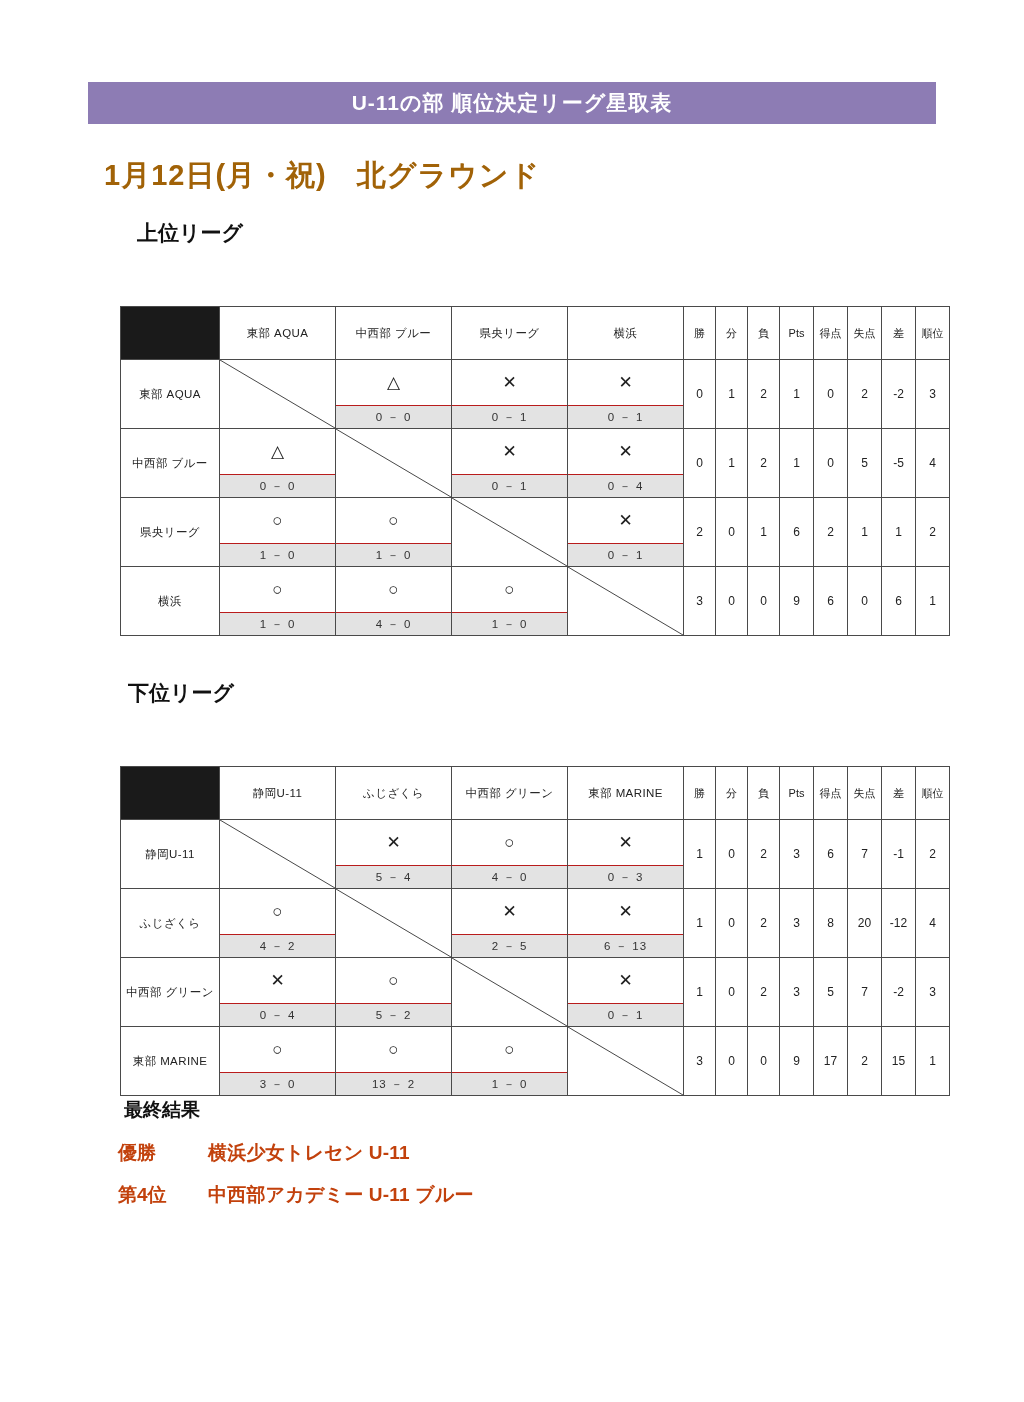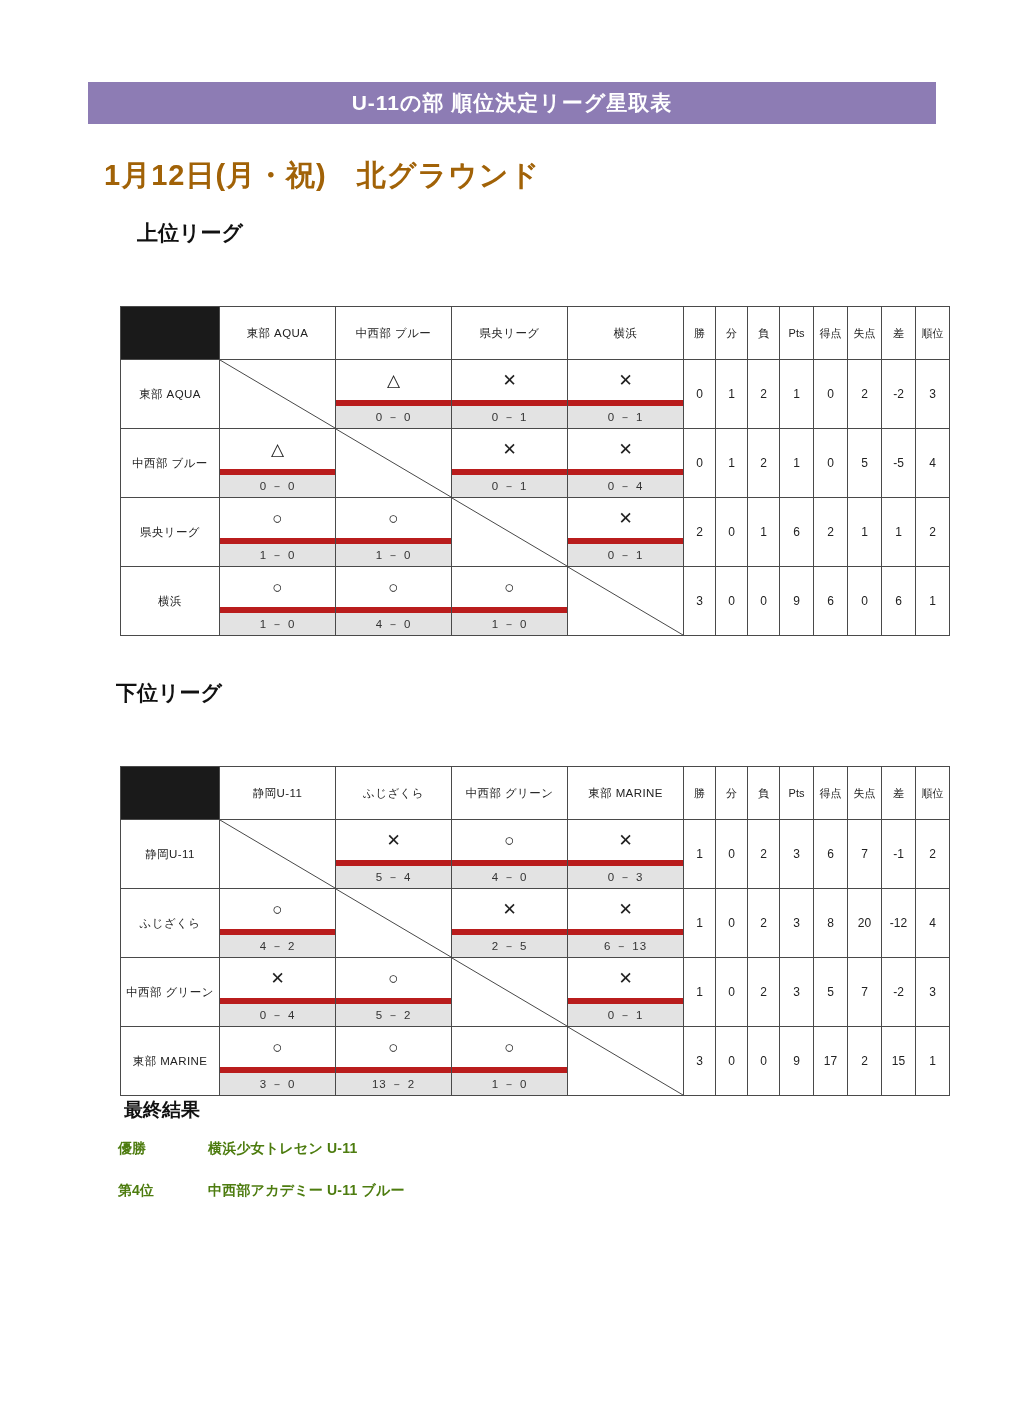--- a/index.html
+++ b/index.html
@@ -123,7 +123,7 @@
   .match-score {
     height: 22px;
     background: #e3e3e3;
-    border-top: 6px solid #b91c1c;
+    border-top: 1px solid #b91c1c;
     display: flex;
     align-items: center;
     justify-content: center;

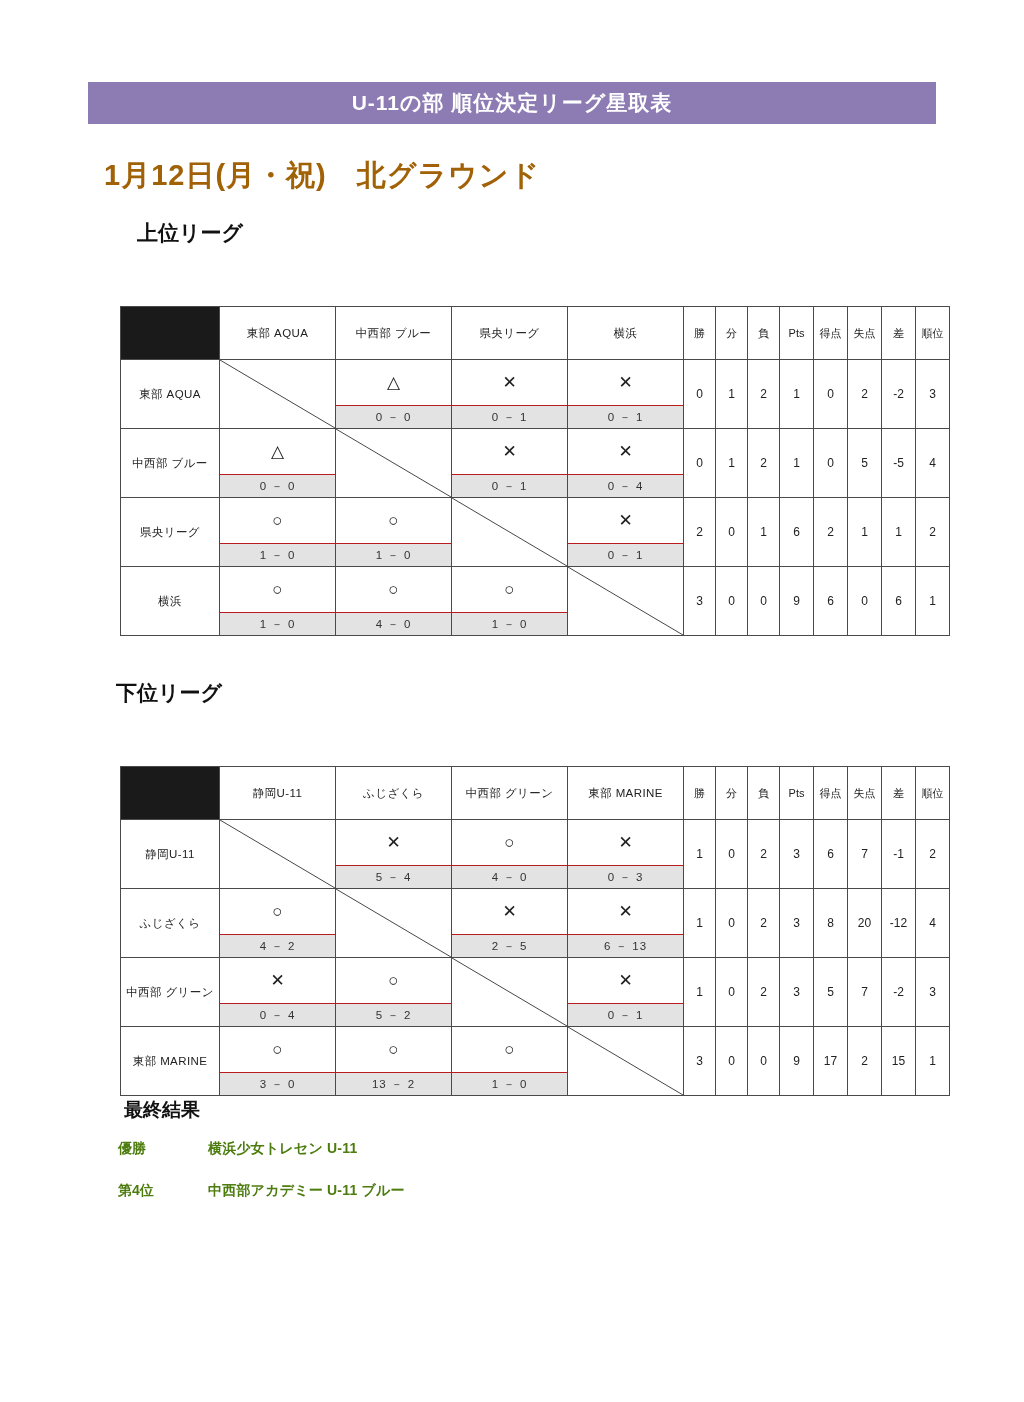--- a/index.html
+++ b/index.html
@@ -58,7 +58,7 @@
     color: #111;
   }
   #upper-heading { left: 124px; top: 219px; margin-left: 13px; }
-  #lower-heading { left: 116px; top: 679px; }
+  #lower-heading { left: 128px; top: 679px; }
 
   
   .league-table {

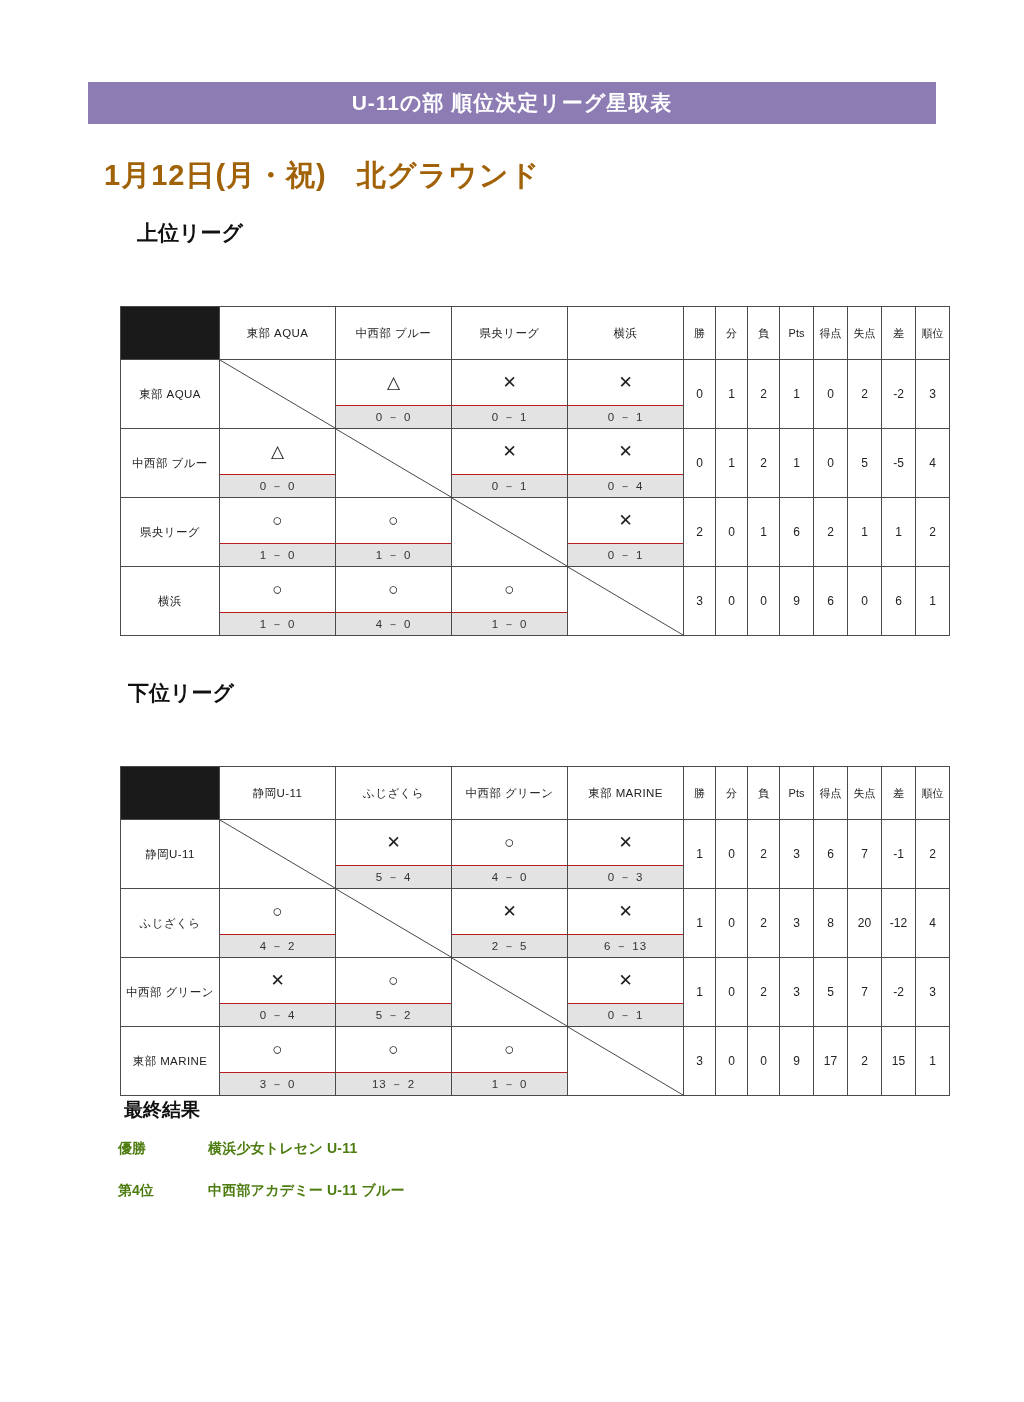--- a/index.html
+++ b/index.html
@@ -171,9 +171,9 @@
     display: flex;
     align-items: baseline;
     height: 42px;
-    font-size: 14px;
+    font-size: 19px;
     font-weight: bold;
-    color: #4d7c0f;
+    color: #c2410c;
   }
   .result-place {
     width: 90px;

